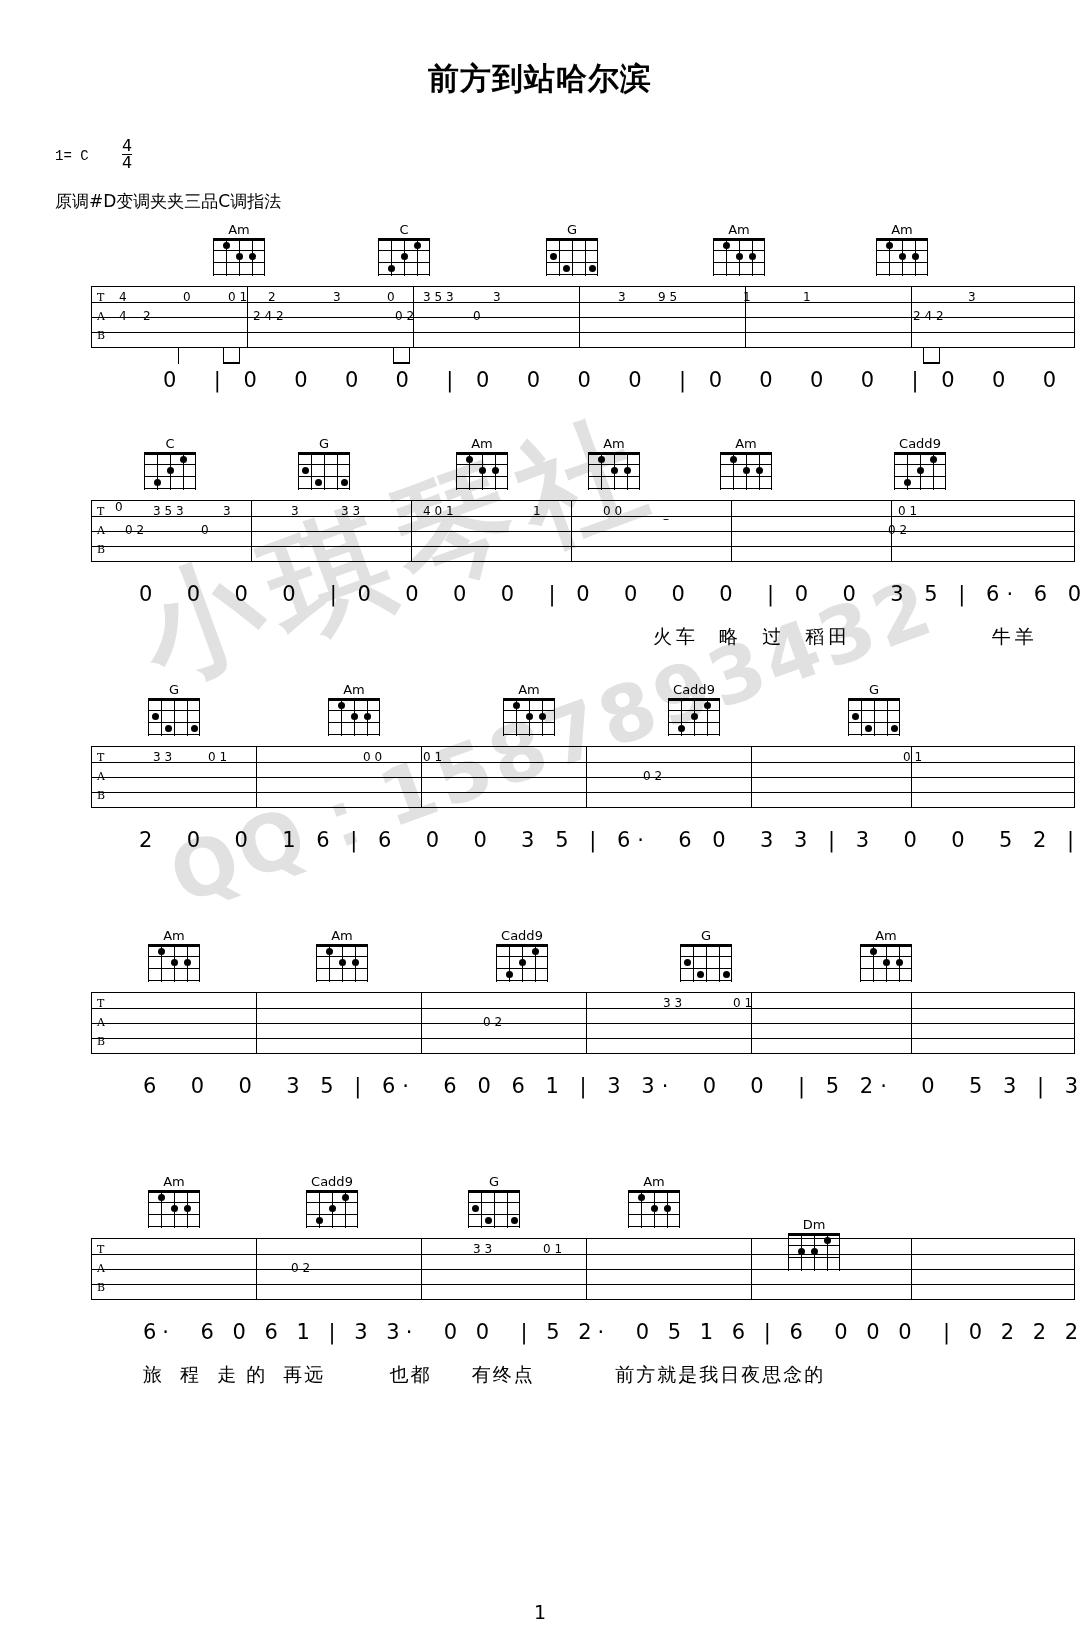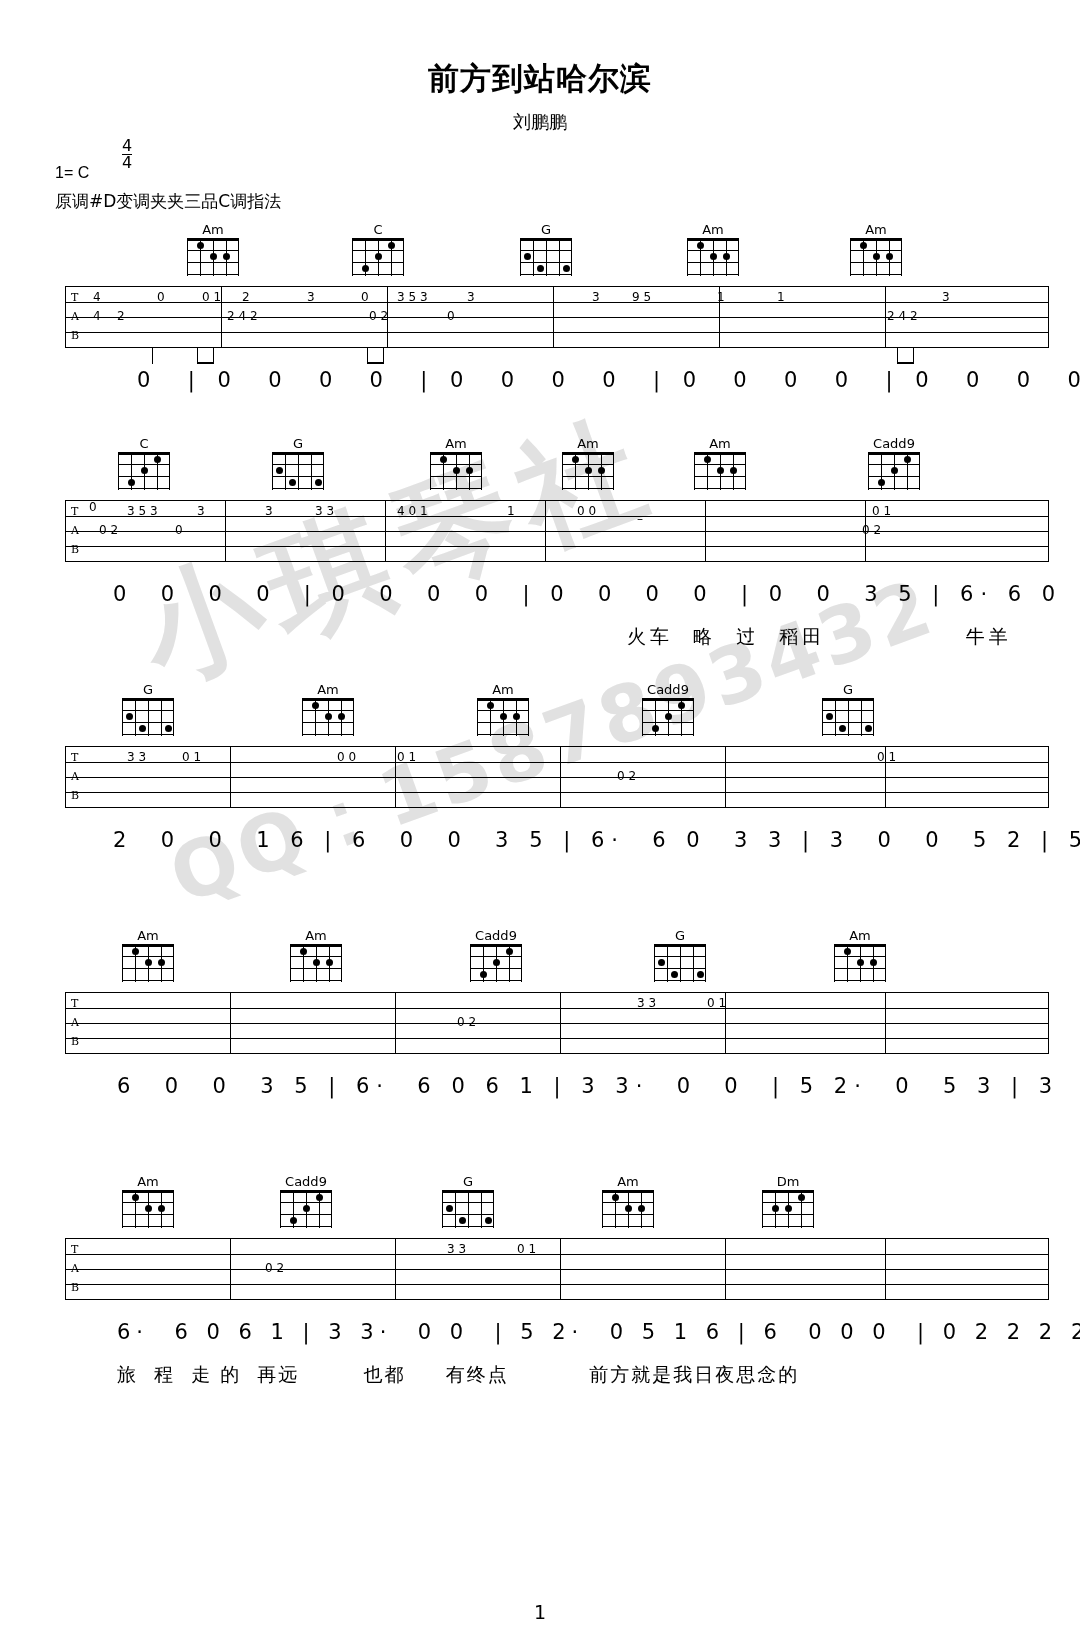--- a/index.html
+++ b/index.html
@@ -71,7 +71,6 @@
 <div class="page">
 
   <div class="title">前方到站哈尔滨</div>
-  <div class="composer">刘鹏鹏</div>
 
   <div class="keysig">1= C</div>
   <div class="timesig">

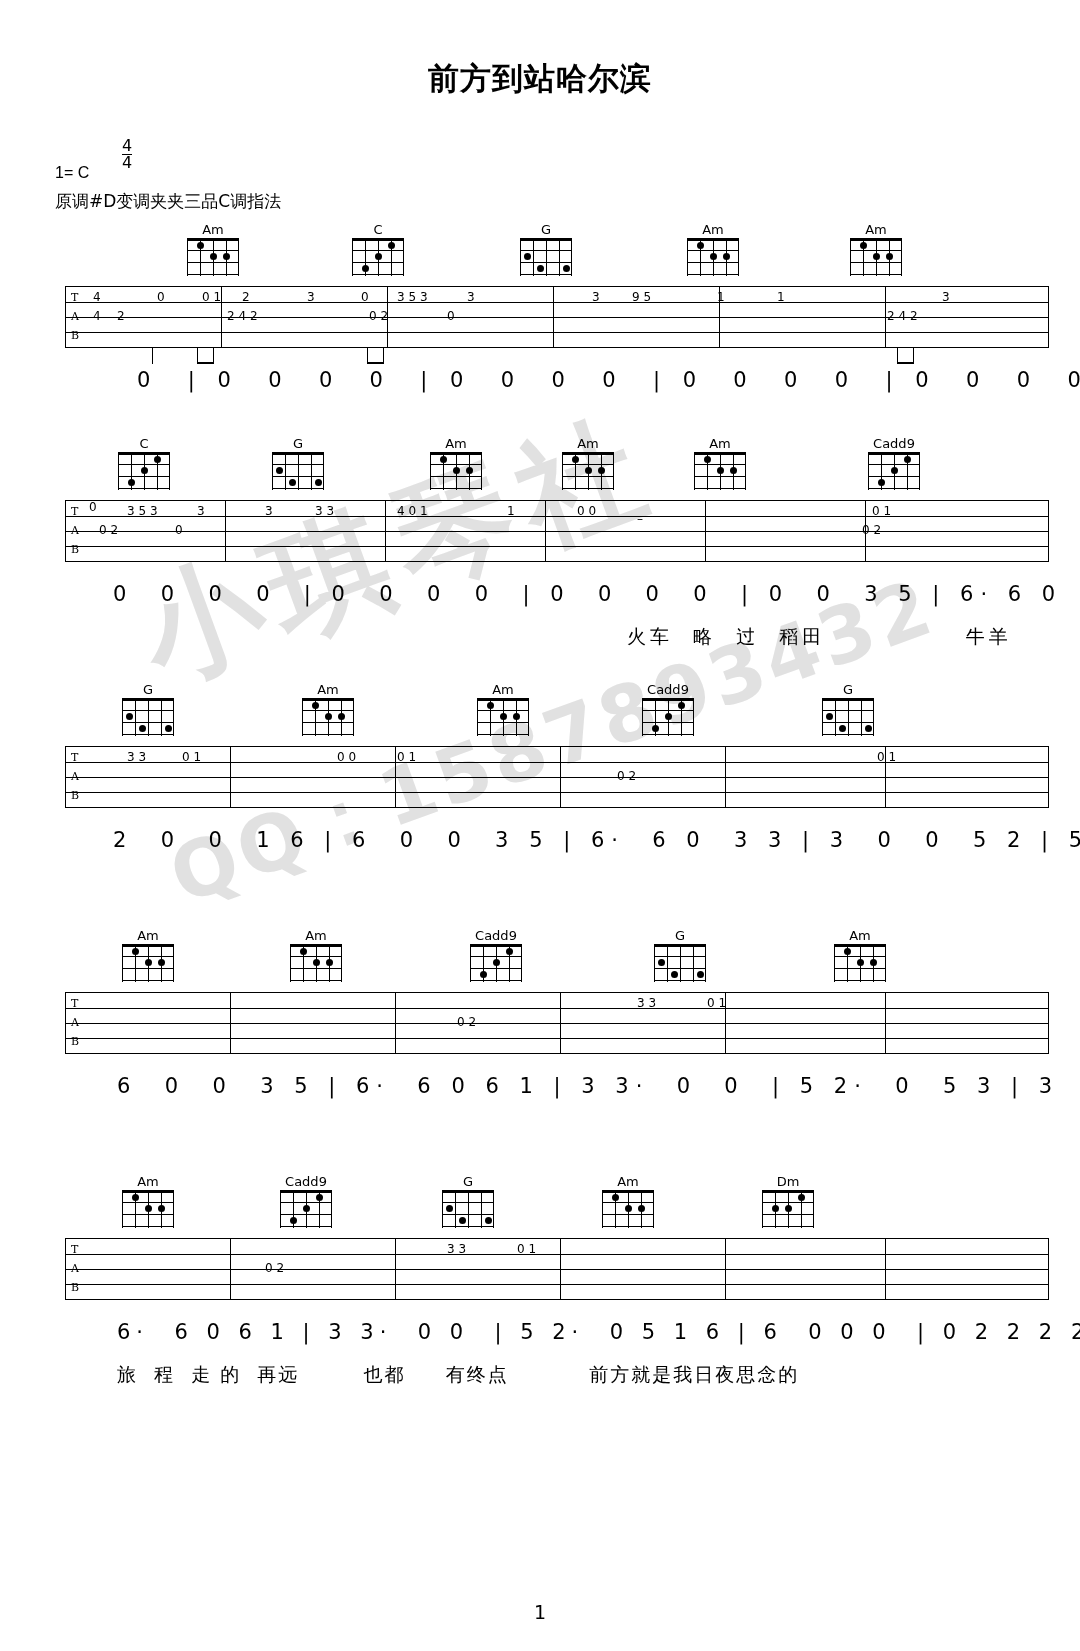--- a/index.html
+++ b/index.html
@@ -23,7 +23,7 @@
     position:absolute;top:110px;left:0;width:1080px;text-align:center;
     font-size:18px;font-family:"DejaVu Sans", sans-serif;
   }
-  .keysig{position:absolute;top:164px;left:55px;font-size:16px;font-family:Liberation Sans, sans-serif;}
+  .keysig{position:absolute;top:148px;left:55px;font-size:14px;font-family:Liberation Mono, monospace;}
   .timesig{position:absolute;top:138px;left:122px;font-size:16px;line-height:1.0;text-align:center;font-family:"DejaVu Sans",sans-serif;}
   .timesig .num{display:block;}
   .timesig .den{display:block;border-top:1px solid #000;}

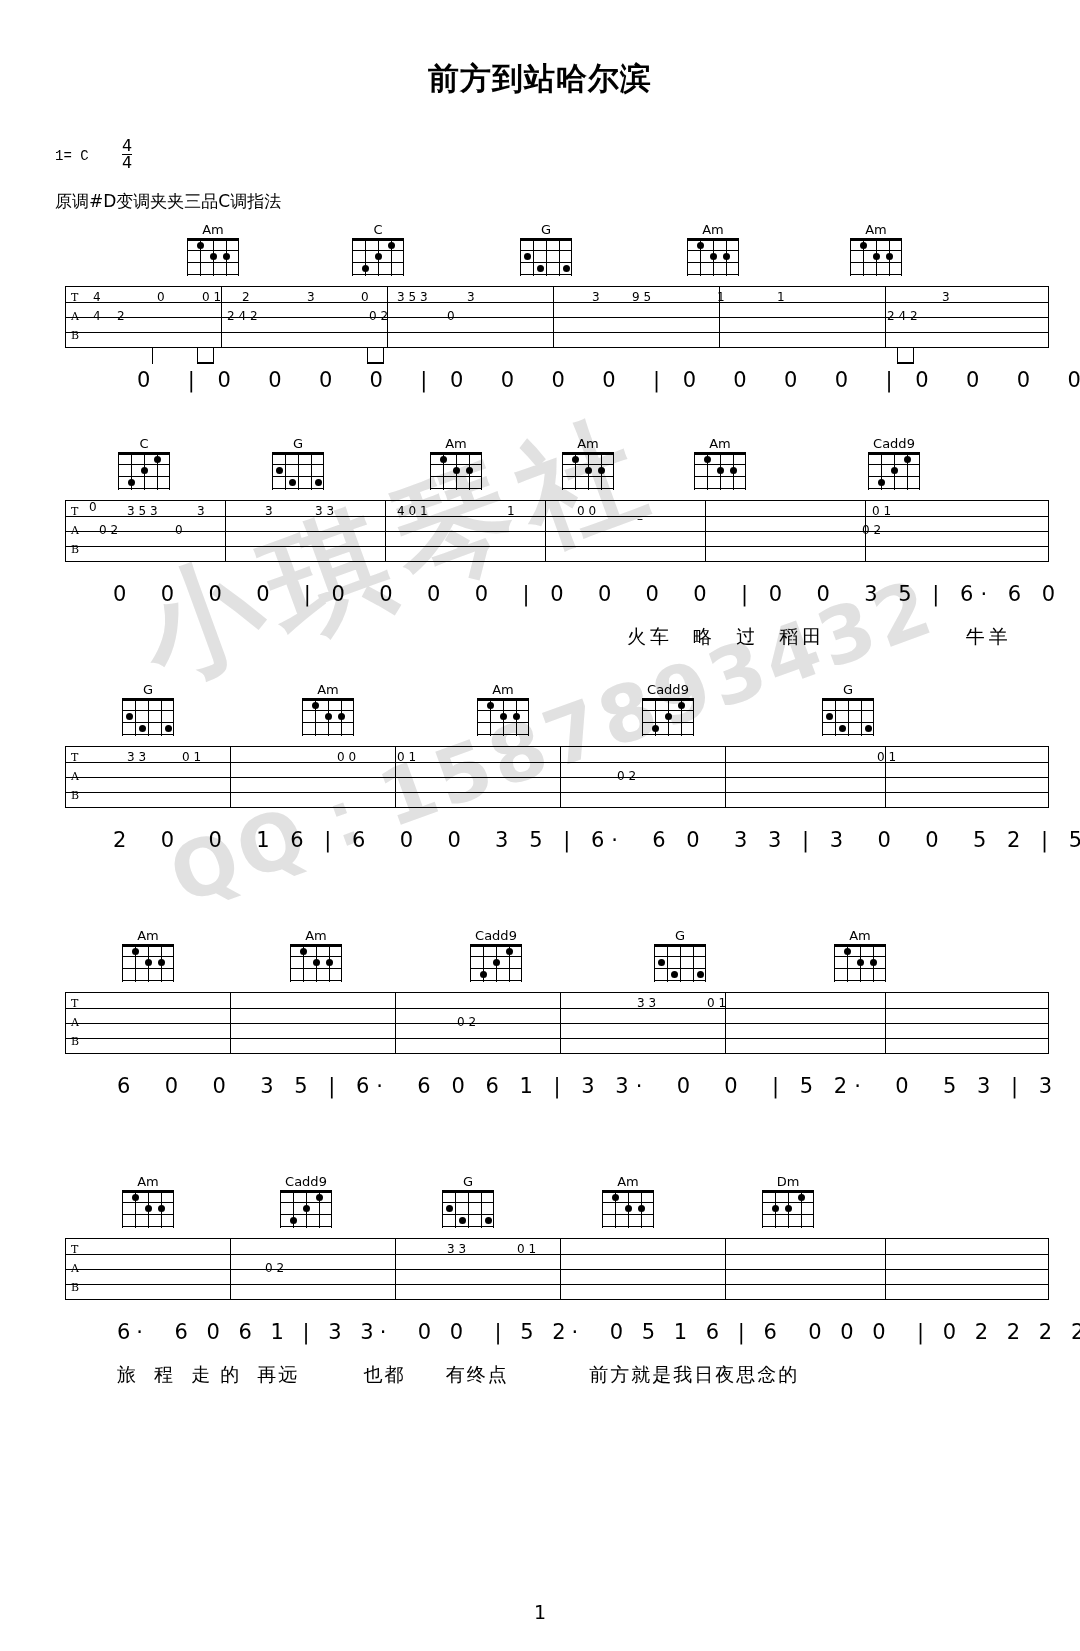--- a/index.html
+++ b/index.html
@@ -38,7 +38,7 @@
   .wm2{top:690px;left:150px;font-size:78px;transform:rotate(-20deg);font-family:"DejaVu Sans",sans-serif;letter-spacing:4px;}
 
   
-  .system{position:absolute;left:17px;width:912px;}
+  .system{position:absolute;left:0;width:912px;padding-left:43px;}
   .chordrow{position:relative;height:58px;}
   .chordbox{position:absolute;width:62px;}
   .chordname{text-align:center;font-size:13px;font-family:"DejaVu Sans",sans-serif;margin-bottom:1px;}

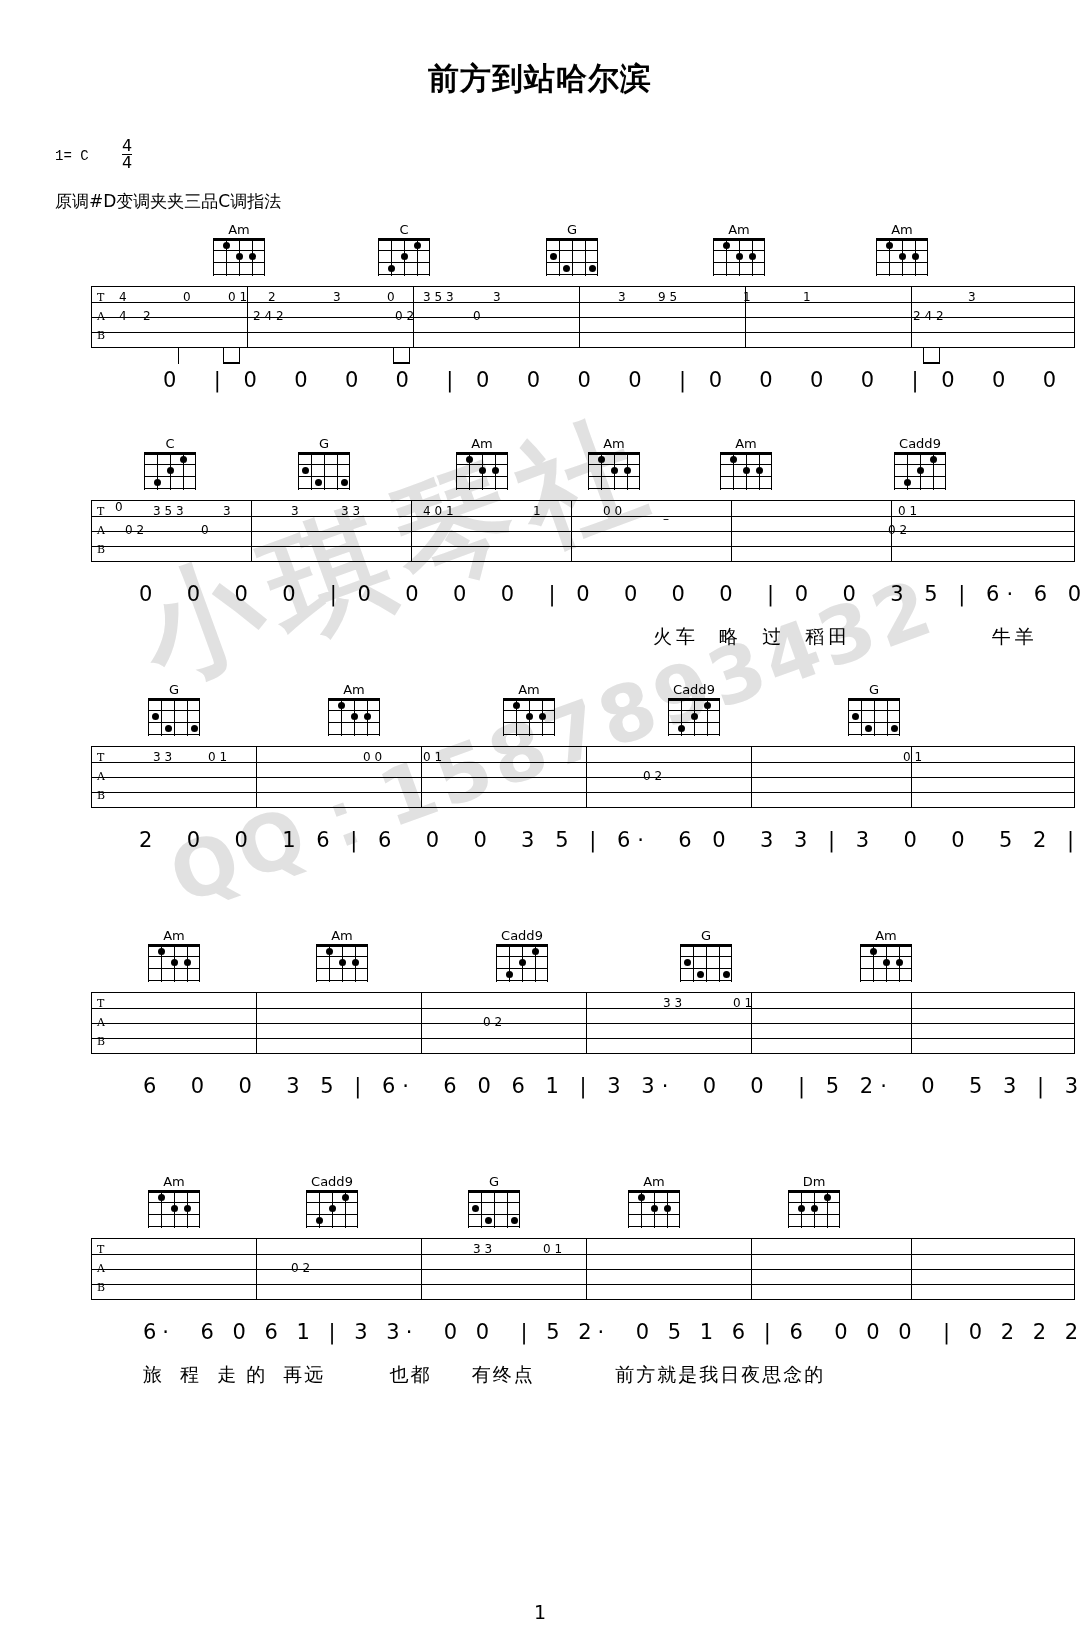--- a/index.html
+++ b/index.html
@@ -680,7 +680,7 @@
             <div class="dot" style="left:10px;top:4px;"></div>
         </div>
       </div>
-      <div class="chordbox" style="left:740px;">
+      <div class="chordbox" style="left:740px;margin-top:43px;">
         <div class="chordname">Dm</div>
         <div class="grid">
           <div class="nut"></div>

